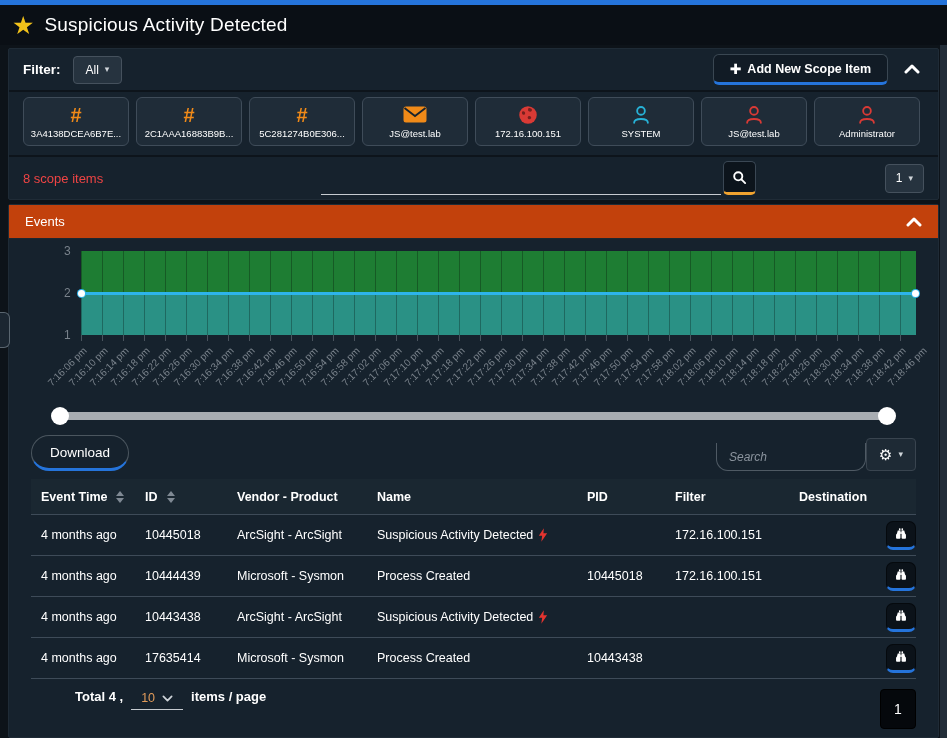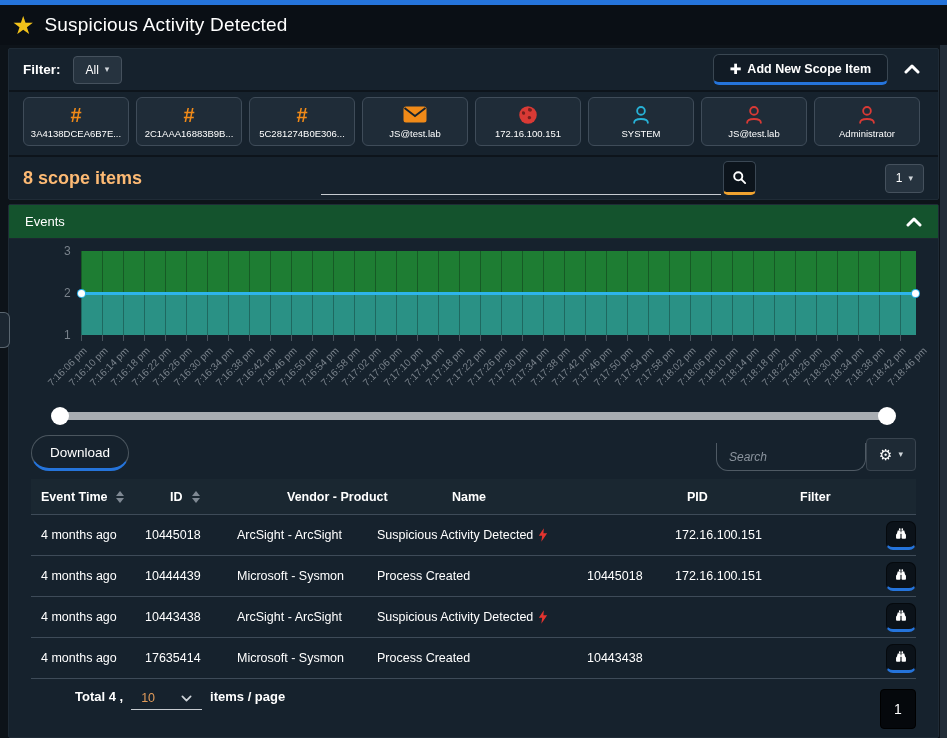--- a/index.html
+++ b/index.html
@@ -31,7 +31,7 @@
   .hash-glyph{font-size:20px;font-weight:bold;line-height:1;}
   .card-label{color:#fff;font-size:9.5px;max-width:98px;white-space:nowrap;overflow:hidden;}
   .scope-bottom{display:flex;align-items:center;padding:0 14px;height:44px;border-top:2px solid #0d141b;}
-  .scope-count{color:#fdba74;font-weight:bold;font-size:18px;width:170px;}
+  .scope-count{color:#ef4444;font-weight:normal;font-size:13px;width:170px;}
   .scope-search{display:flex;align-items:flex-end;}
   .underline-input{width:400px;height:26px;background:transparent;border:none;border-bottom:1px solid #c6cbd0;
                    color:#fff;font-size:13px;outline:none;padding:0 6px;}

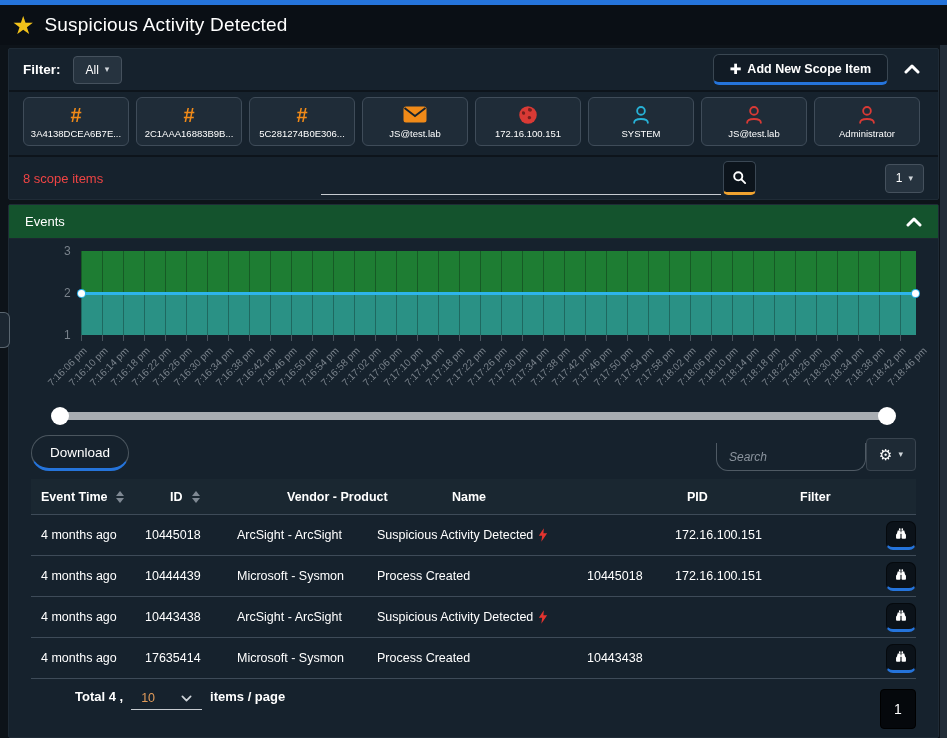--- a/index.html
+++ b/index.html
@@ -40,7 +40,7 @@
   .page-select{height:29px;padding:0 10px;margin-left:auto;}
   
   .events-panel{margin-top:4px;}
-  .events-header{height:34px;background:#14532d;display:flex;align-items:center;justify-content:space-between;
+  .events-header{height:34px;background:#c2410c;display:flex;align-items:center;justify-content:space-between;
                  padding:0 16px;border-bottom:1px solid #1c2630;}
   .events-title{color:#fff;font-size:13px;}
   .events-body{height:498px;padding:0 22px;overflow:hidden;}

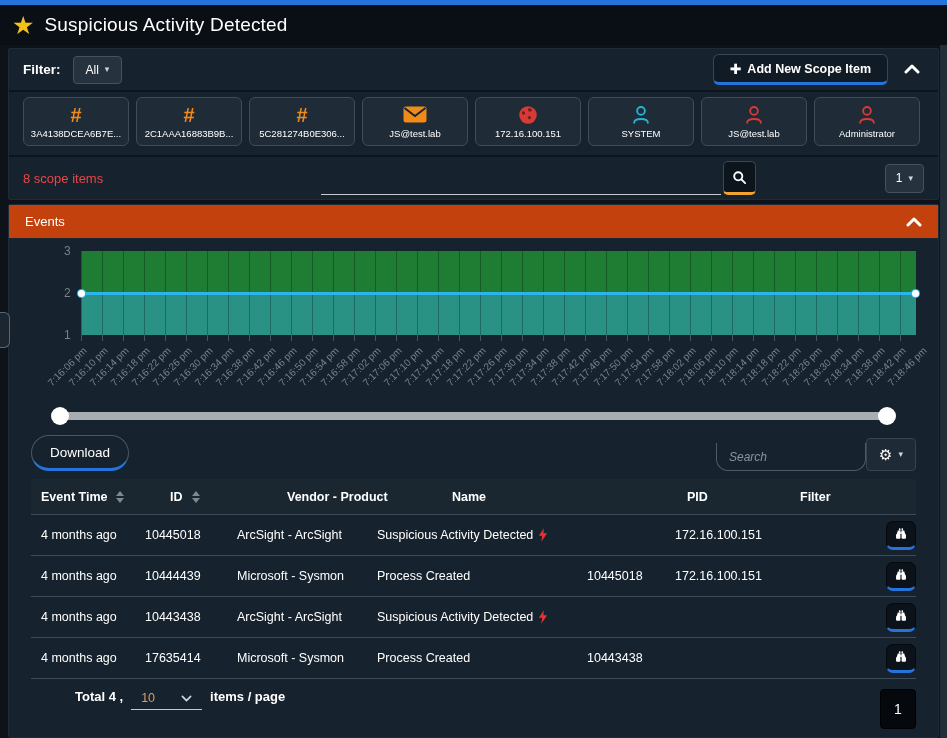--- a/index.html
+++ b/index.html
@@ -78,7 +78,7 @@
   .table{margin-top:8px;border-bottom:1px solid #3e4b58;}
   .trow{display:grid;grid-template-columns:104px 92px 140px 210px 88px 124px 96px 1fr;align-items:center;
         height:41px;border-top:1px solid #3e4b58;color:#fff;font-size:12.5px;}
-  .trow.thead{height:35px;border-top:none;background:#1a2731;font-weight:bold;font-size:12.5px;gap:25px;}
+  .trow.thead{height:35px;border-top:none;background:#1a2731;font-weight:bold;font-size:12.5px;}
   .tcell{padding-left:10px;display:flex;align-items:center;gap:5px;white-space:nowrap;}
   .tcell.action{justify-content:center;padding-left:0;}
   .sort{display:inline-flex;flex-direction:column;gap:2px;margin-left:4px;cursor:pointer;}

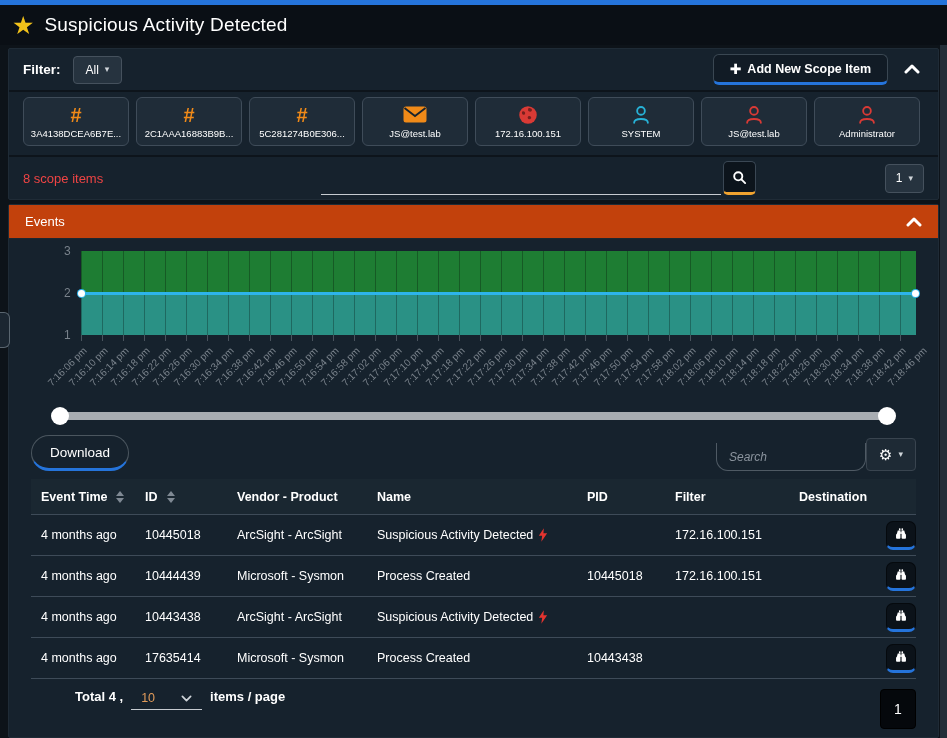--- a/index.html
+++ b/index.html
@@ -89,7 +89,7 @@
              border-radius:7px;display:flex;align-items:center;justify-content:center;cursor:pointer;}
   
   .table-footer{display:flex;align-items:flex-start;margin-top:10px;color:#fff;font-size:13px;font-weight:bold;margin-left:44px;}
-  .per-page{display:inline-flex;align-items:center;gap:26px;margin:0 8px;padding:2px 10px 4px;
+  .per-page{display:inline-flex;align-items:center;gap:7px;margin:0 8px;padding:2px 10px 4px;
             border-bottom:1px solid #c6cbd0;cursor:pointer;}
   .per-page-val{color:#e09b5a;font-size:12.5px;font-weight:normal;}
   .page-btn{width:36px;height:40px;background:#05080c;border:1px solid #000;border-radius:4px;color:#fff;

